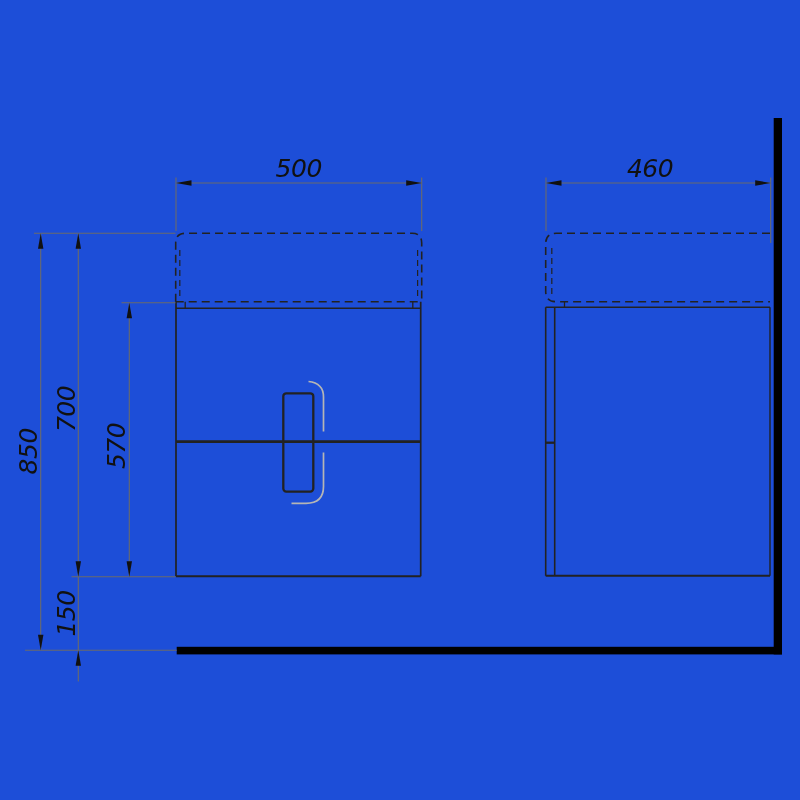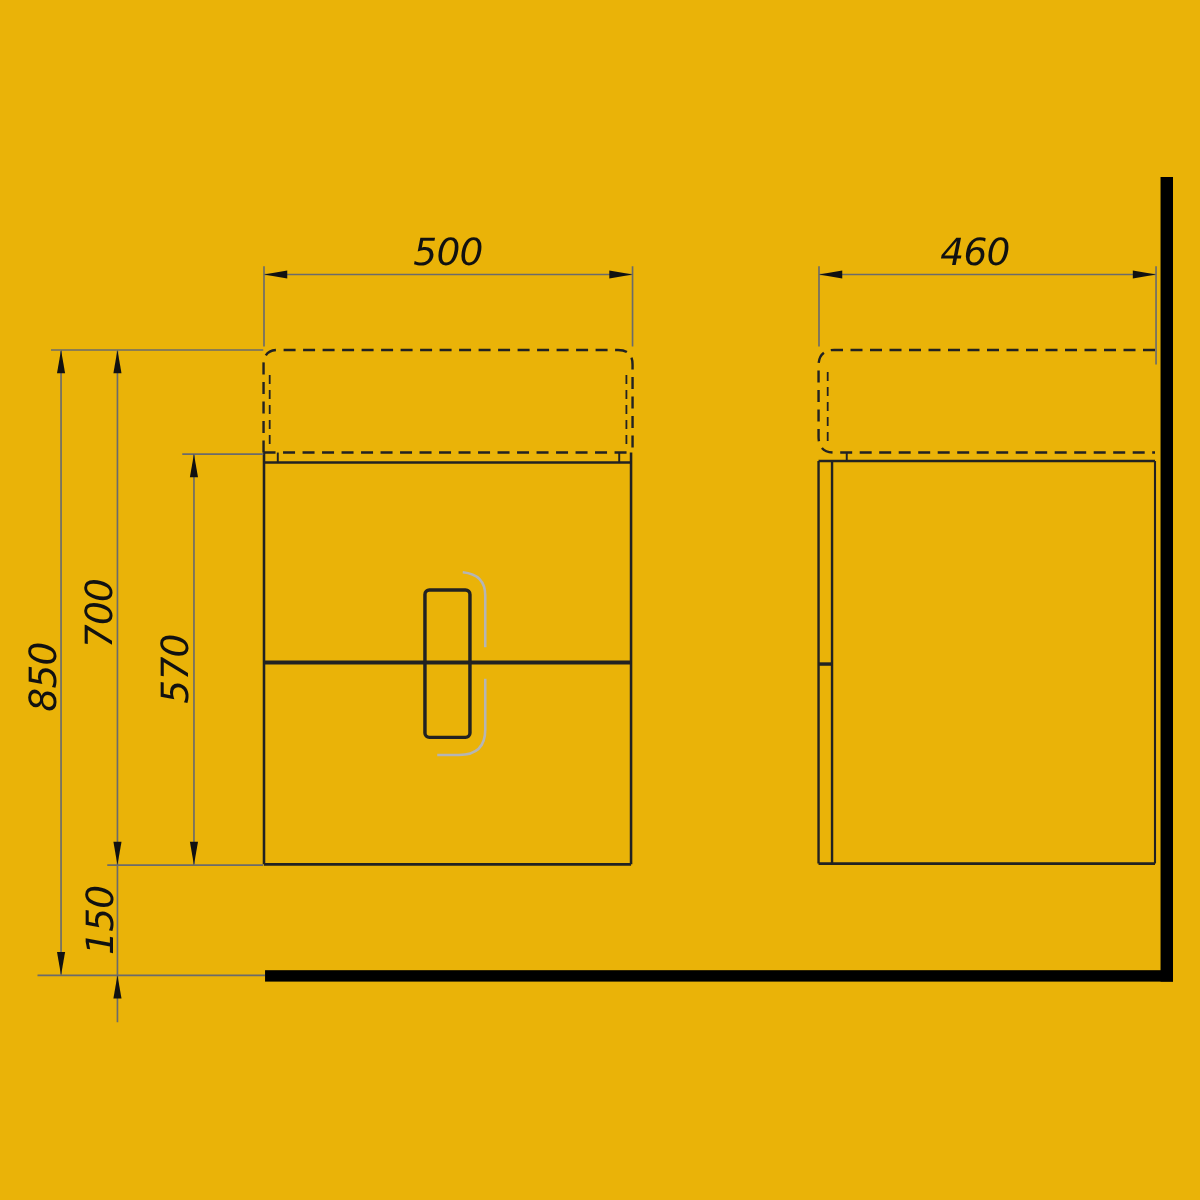--- a/index.html
+++ b/index.html
@@ -7,7 +7,7 @@
     position: relative;
     width: 800px;
     height: 800px;
-    background: #eab308;
+    background: #1d4ed8;
     font-family: "DejaVu Sans", sans-serif;
     overflow: hidden;
   }

